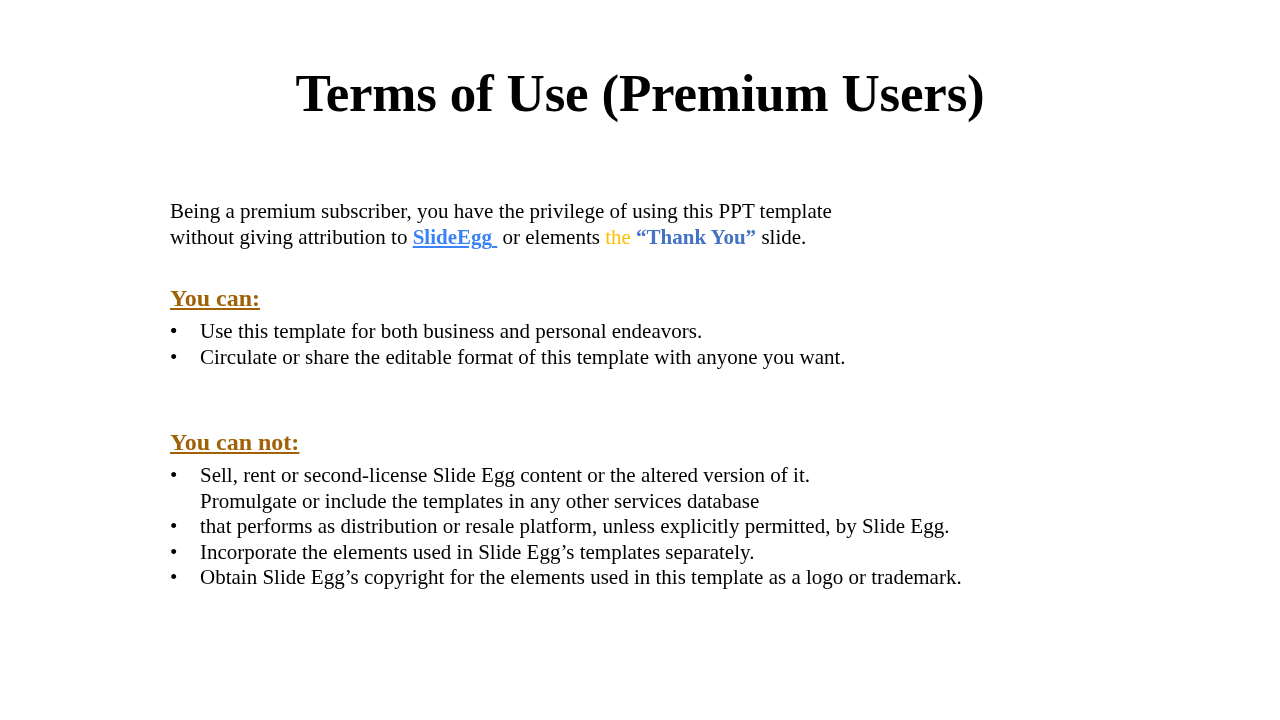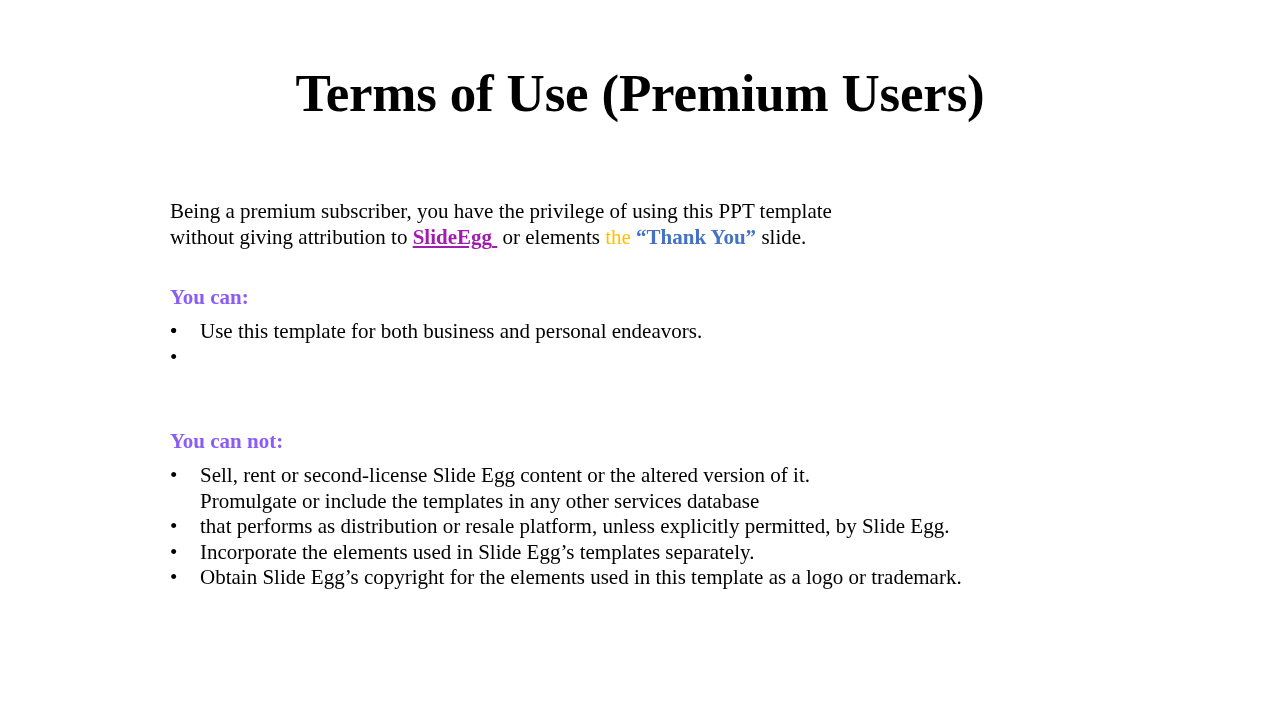--- a/index.html
+++ b/index.html
@@ -54,7 +54,7 @@
   .intro .line { white-space: nowrap; }
 
   .link-blue {
-    color: #a21caf;
+    color: #3b82f6;
     font-weight: bold;
     text-decoration: underline;
     text-align: center;

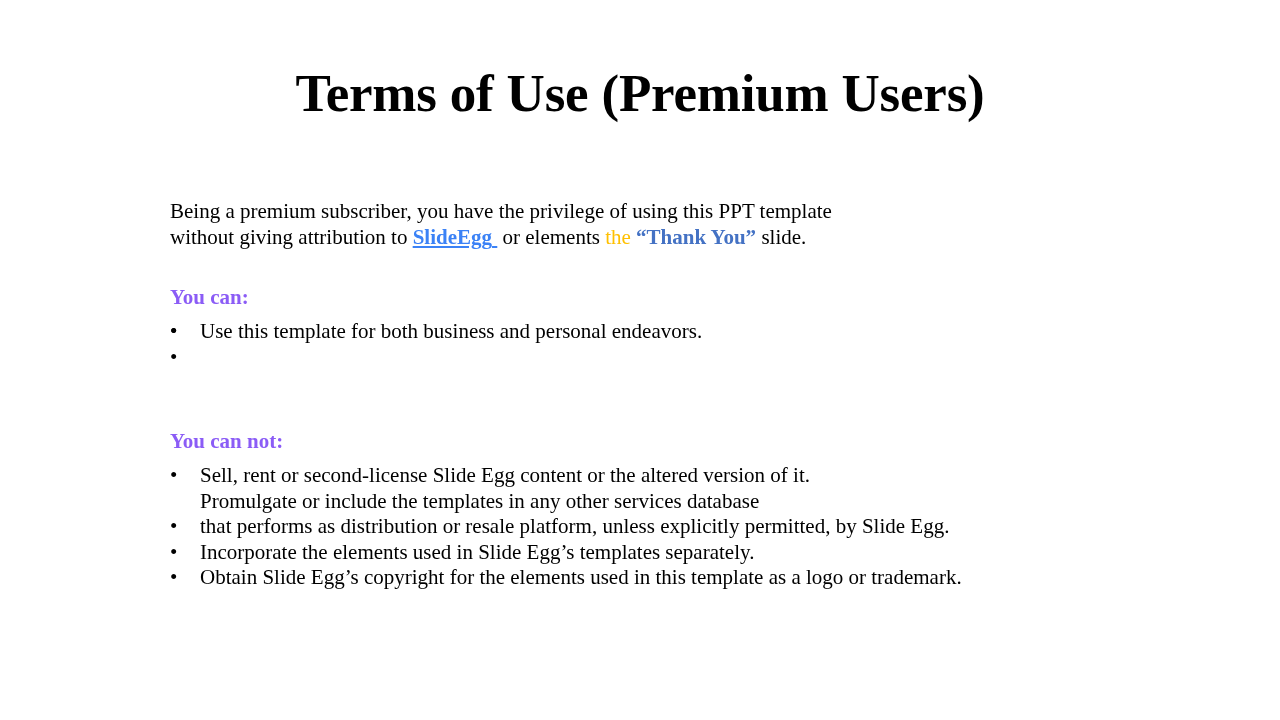--- a/index.html
+++ b/index.html
@@ -70,9 +70,10 @@
 
   .section-head {
     margin-top: 0;
-    font-size: 21px;
+    font-size: 24px;
     font-weight: bold;
-    color: #8b5cf6;
+    color: #a16207;
+    text-decoration: underline;
     display: inline-block;
   }
 

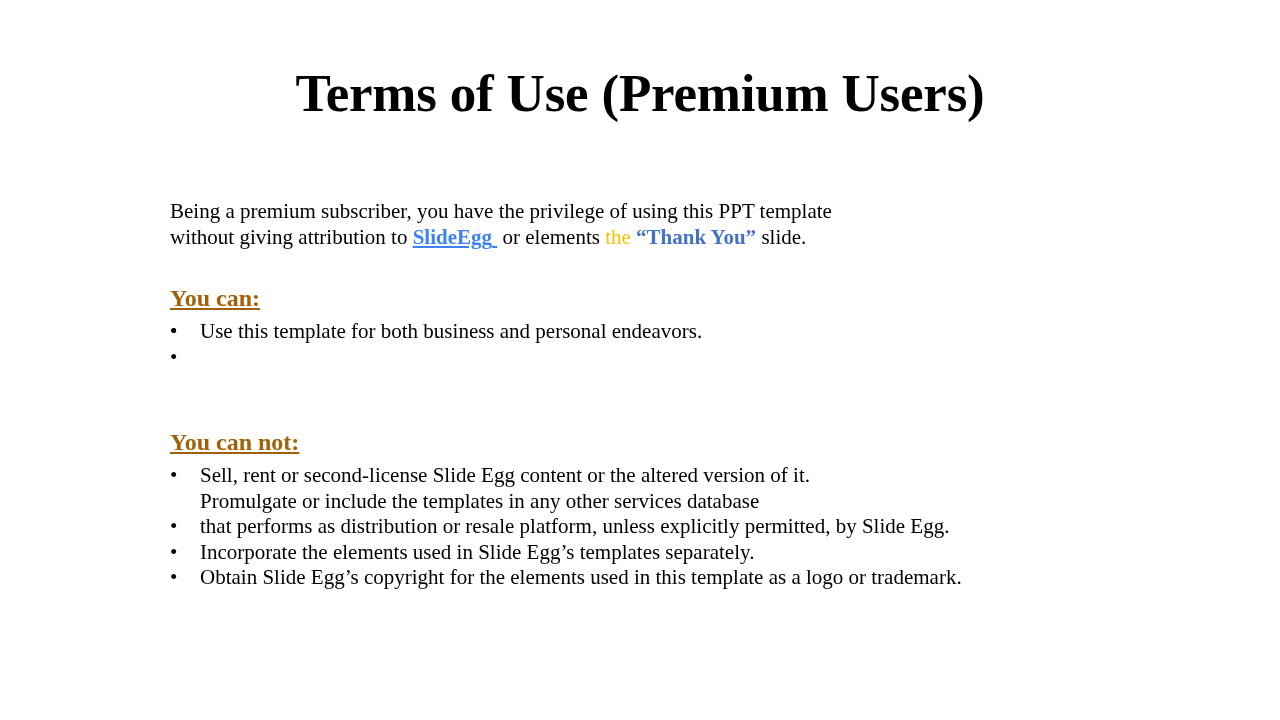--- a/index.html
+++ b/index.html
@@ -151,7 +151,7 @@
         <span class="bullet-dot">•</span><span>Use this template for both business and personal endeavors.</span>
       </li>
       <li>
-        <span class="bullet-dot">•</span>
+        <span class="bullet-dot">•</span><span>Circulate or share the editable format of this template with anyone you want.</span>
       </li>
     </ul>
 

